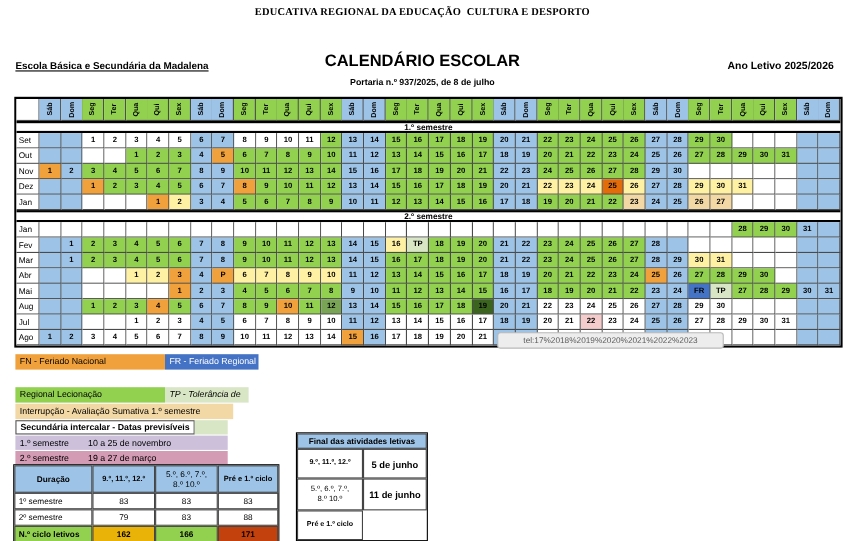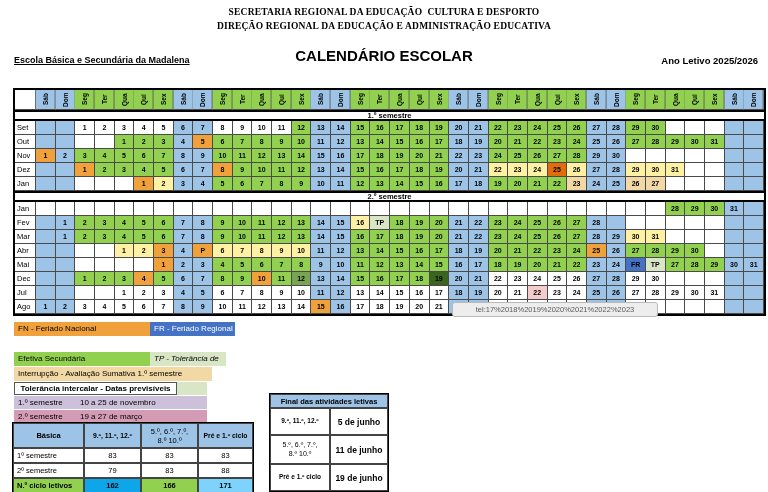--- a/index.html
+++ b/index.html
@@ -81,7 +81,7 @@
 
 <div id="page">
 
-  <div class="org-line" id="org1">SECRETARIA REGIONAL DA EDUCAÇÃO  CULTURA E DESPORTO</div>
+  <div class="org-line" id="org1">EDUCATIVA REGIONAL DA EDUCAÇÃO  CULTURA E DESPORTO</div>
   <div class="org-line" id="org2">DIREÇÃO REGIONAL DA EDUCAÇÃO E ADMINISTRAÇÃO EDUCATIVA</div>
   <div id="main-title">CALENDÁRIO ESCOLAR</div>
   <div id="school">Escola Básica e Secundária da Madalena</div>

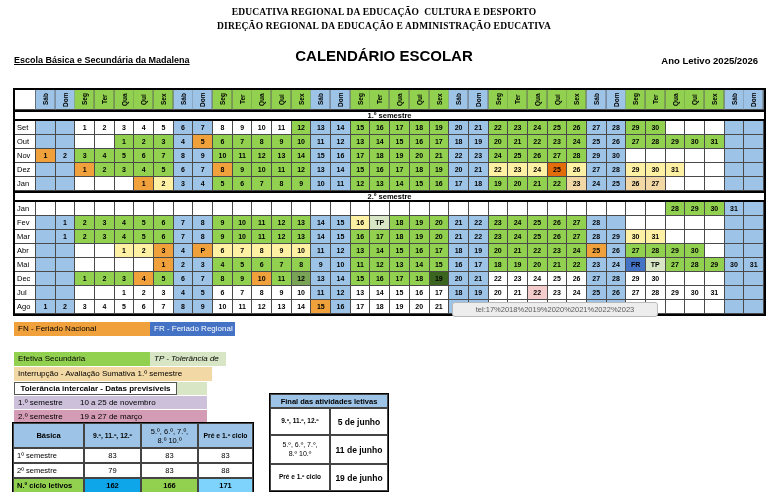--- a/index.html
+++ b/index.html
@@ -82,7 +82,6 @@
 <div id="page">
 
   <div class="org-line" id="org1">EDUCATIVA REGIONAL DA EDUCAÇÃO  CULTURA E DESPORTO</div>
-  <div class="org-line" id="org2">DIREÇÃO REGIONAL DA EDUCAÇÃO E ADMINISTRAÇÃO EDUCATIVA</div>
   <div id="main-title">CALENDÁRIO ESCOLAR</div>
   <div id="school">Escola Básica e Secundária da Madalena</div>
   <div id="year">Ano Letivo 2025/2026</div>

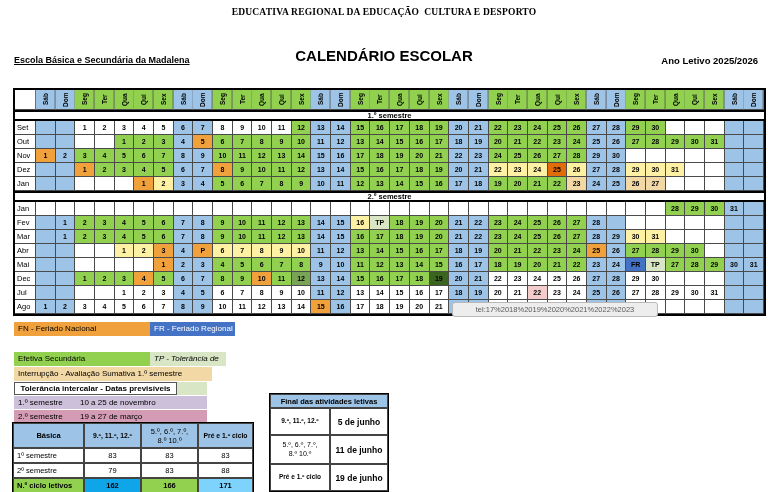--- a/index.html
+++ b/index.html
@@ -85,6 +85,7 @@
   <div id="main-title">CALENDÁRIO ESCOLAR</div>
   <div id="school">Escola Básica e Secundária da Madalena</div>
   <div id="year">Ano Letivo 2025/2026</div>
+  <div id="portaria">Portaria n.º 937/2025, de 8 de julho</div>
 
   <div id="cal-grid">
       <div class="cal-corner"></div>

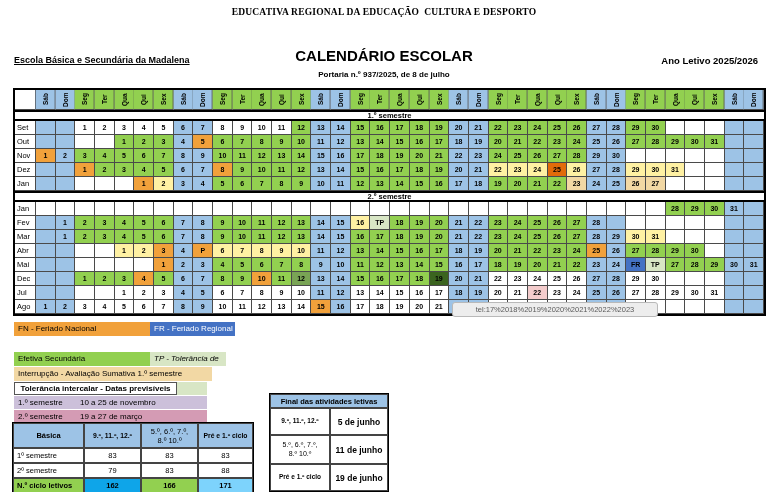--- a/index.html
+++ b/index.html
@@ -508,7 +508,7 @@
       <div class="cal-day" style="background: rgb(146, 208, 80);">29</div>
       <div class="cal-day" style="background: rgb(157, 195, 230);">30</div>
       <div class="cal-day" style="background: rgb(157, 195, 230);">31</div>
-      <div class="cal-mlabel">Dec</div>
+      <div class="cal-mlabel">Aug</div>
       <div class="cal-day" style="background: rgb(157, 195, 230);"></div>
       <div class="cal-day" style="background: rgb(157, 195, 230);"></div>
       <div class="cal-day" style="background: rgb(146, 208, 80);">1</div>

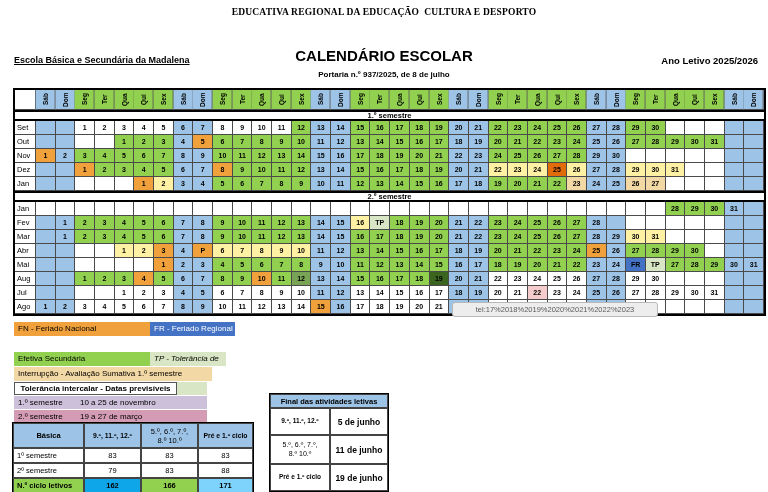--- a/index.html
+++ b/index.html
@@ -628,7 +628,7 @@
 
   <div class="lg" id="lg-fn" style="background: rgb(241, 161, 59);">FN - Feriado Nacional</div>
   <div class="lg" id="lg-fr" style="background: rgb(68, 114, 196);">FR - Feriado Regional</div>
-  <div class="lg" id="lg-efet" style="background: rgb(146, 208, 80);">Efetiva Secundária</div>
+  <div class="lg" id="lg-efet" style="background: rgb(146, 208, 80);">Regional Lecionação</div>
   <div class="lg" id="lg-tp" style="background: rgb(216, 230, 197);">TP - Tolerância de Ponto</div>
   <div class="lg" id="lg-sum" style="background: rgb(242, 216, 164);">Interrupção - Avaliação Sumativa 1.º semestre</div>
 

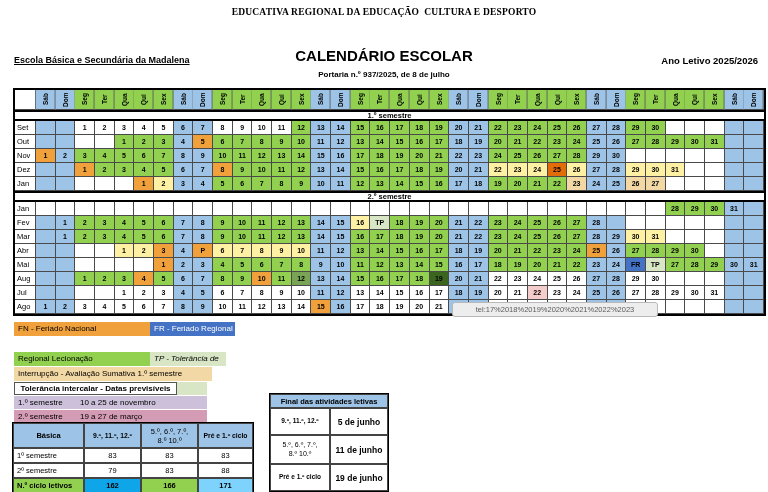--- a/index.html
+++ b/index.html
@@ -632,7 +632,7 @@
   <div class="lg" id="lg-tp" style="background: rgb(216, 230, 197);">TP - Tolerância de Ponto</div>
   <div class="lg" id="lg-sum" style="background: rgb(242, 216, 164);">Interrupção - Avaliação Sumativa 1.º semestre</div>
 
-  <div id="int-title">Tolerância intercalar - Datas previsíveis</div>
+  <div id="int-title">Secundária intercalar - Datas previsíveis</div>
   <div id="int-green" style="background: rgb(216, 230, 197);"></div>
   <div class="int-row" id="int-r1" style="background: rgb(204, 192, 218);">
     <span class="int-label">1.º semestre</span>

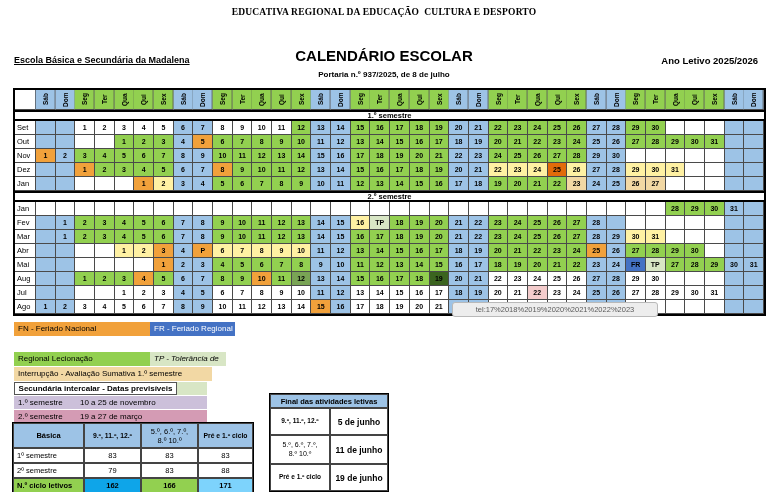--- a/index.html
+++ b/index.html
@@ -644,7 +644,7 @@
   </div>
 
   <div id="dur-table">
-    <div class="dur-cell dur-head" style="font-size: 7.5px; background: rgb(157, 195, 230);">Básica</div>
+    <div class="dur-cell dur-head" style="font-size: 7.5px; background: rgb(157, 195, 230);">Duração</div>
     <div class="dur-cell dur-head" style="background: rgb(157, 195, 230);">9.º, 11.º, 12.º</div>
     <div class="dur-cell dur-head" style="font-weight: normal; font-size: 7.5px; background: rgb(157, 195, 230);">5.º, 6.º, 7.º,
 8.º 10.º</div>

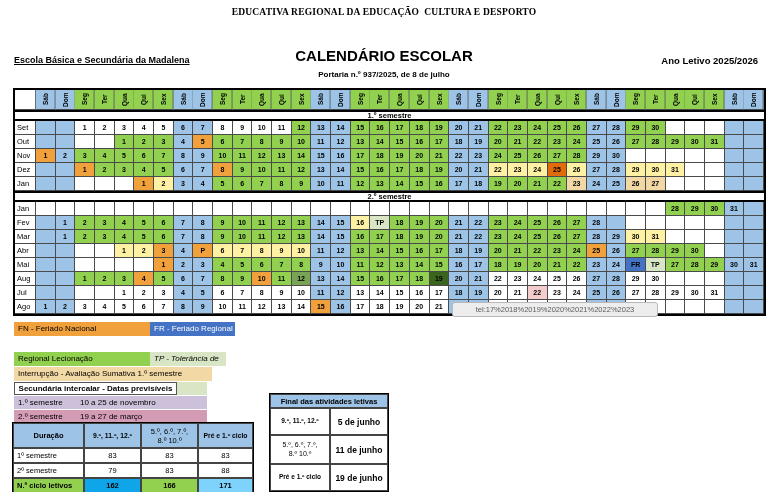--- a/index.html
+++ b/index.html
@@ -674,7 +674,6 @@
 8.º 10.º</div>
     <div class="fin-cell fin-value">11 de junho</div>
     <div class="fin-cell fin-label">Pré e 1.º ciclo</div>
-    <div class="fin-cell fin-value">19 de junho</div>
   </div>
 
 </div>

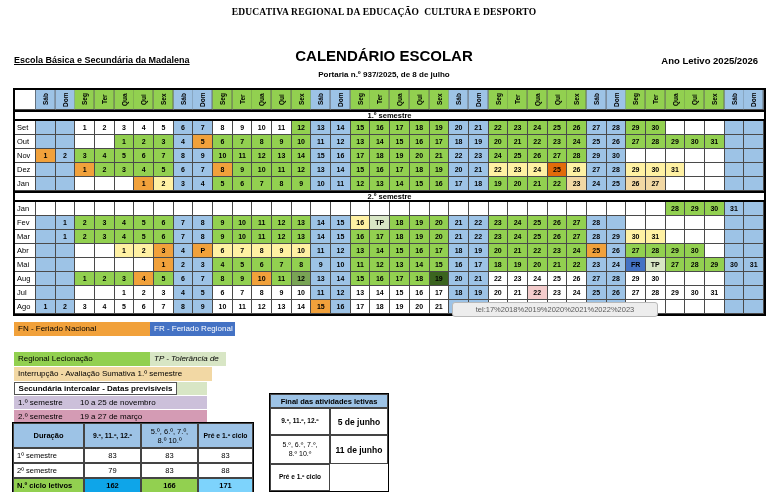--- a/index.html
+++ b/index.html
@@ -661,7 +661,7 @@
     <div class="dur-cell">88</div>
 
     <div class="dur-cell dur-label dur-total total-bg" style="background: rgb(146, 208, 80);">N.º ciclo letivos</div>
-    <div class="dur-cell dur-total total-bg" style="background: #0ea5e9;">162</div>
+    <div class="dur-cell dur-total total-bg" style="background: #eab308;">162</div>
     <div class="dur-cell dur-total total-bg" style="background: rgb(146, 208, 80);">166</div>
     <div class="dur-cell dur-total total-bg" style="background: #7dd3fc;">171</div>
   </div>

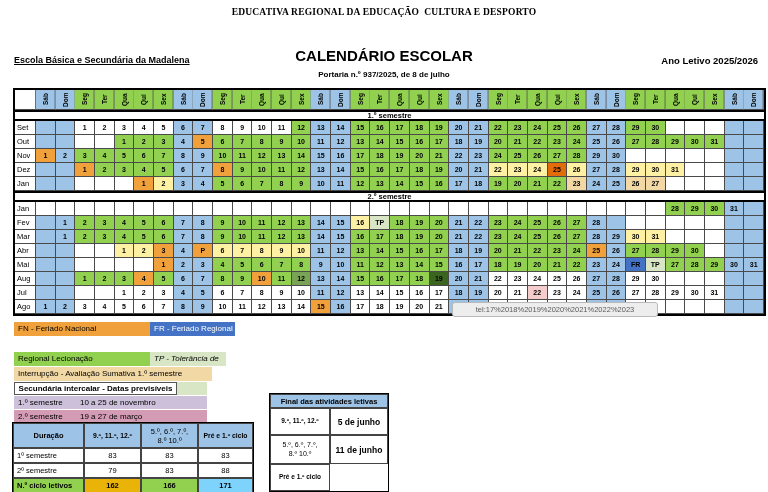--- a/index.html
+++ b/index.html
@@ -663,7 +663,7 @@
     <div class="dur-cell dur-label dur-total total-bg" style="background: rgb(146, 208, 80);">N.º ciclo letivos</div>
     <div class="dur-cell dur-total total-bg" style="background: #eab308;">162</div>
     <div class="dur-cell dur-total total-bg" style="background: rgb(146, 208, 80);">166</div>
-    <div class="dur-cell dur-total total-bg" style="background: #7dd3fc;">171</div>
+    <div class="dur-cell dur-total total-bg" style="background: #c2410c;">171</div>
   </div>
 
   <div id="fin-table">

